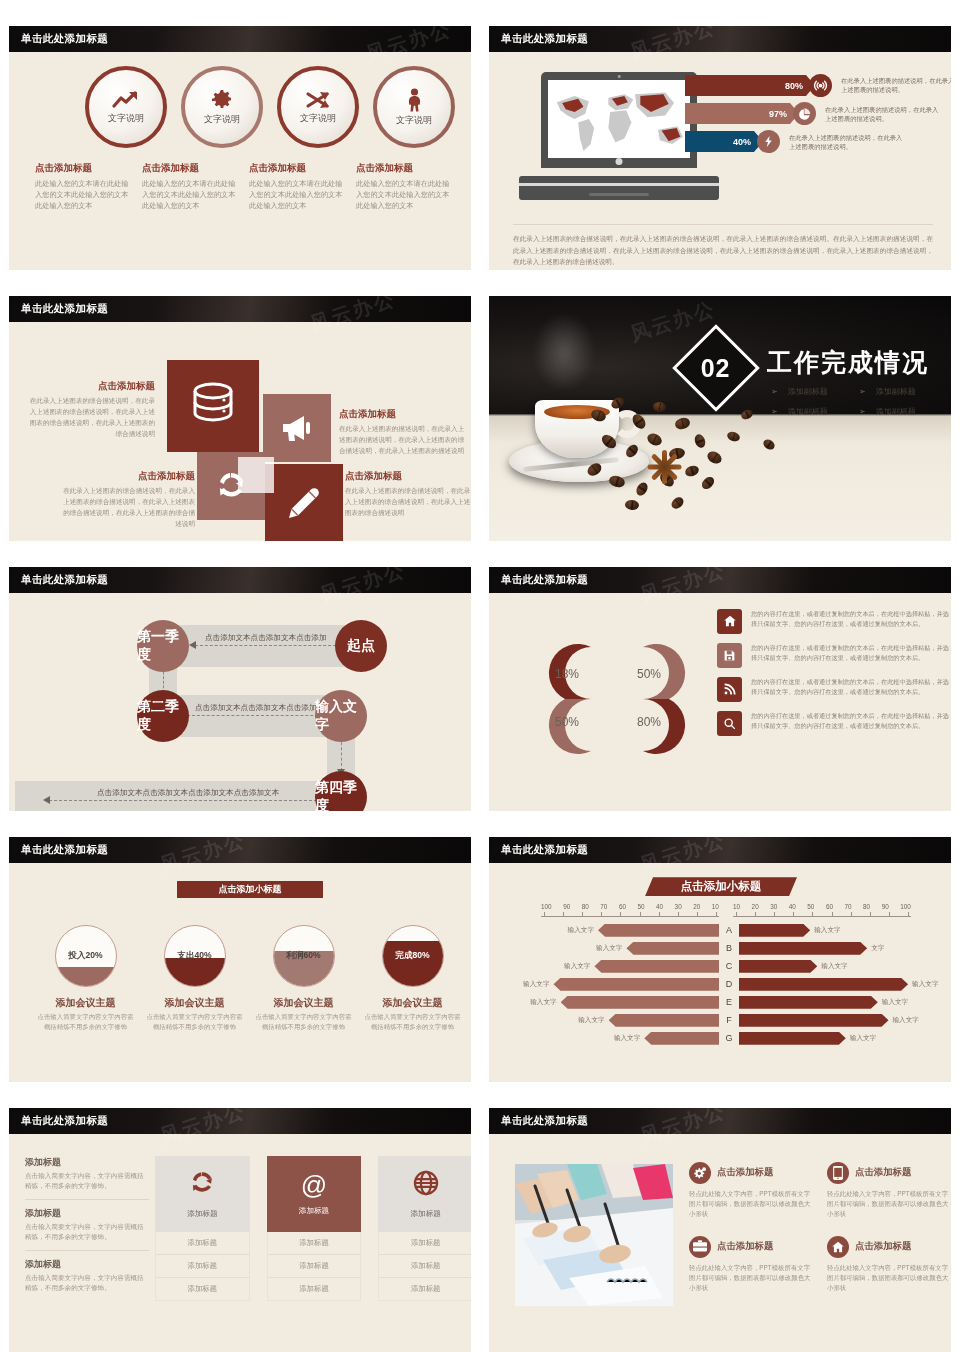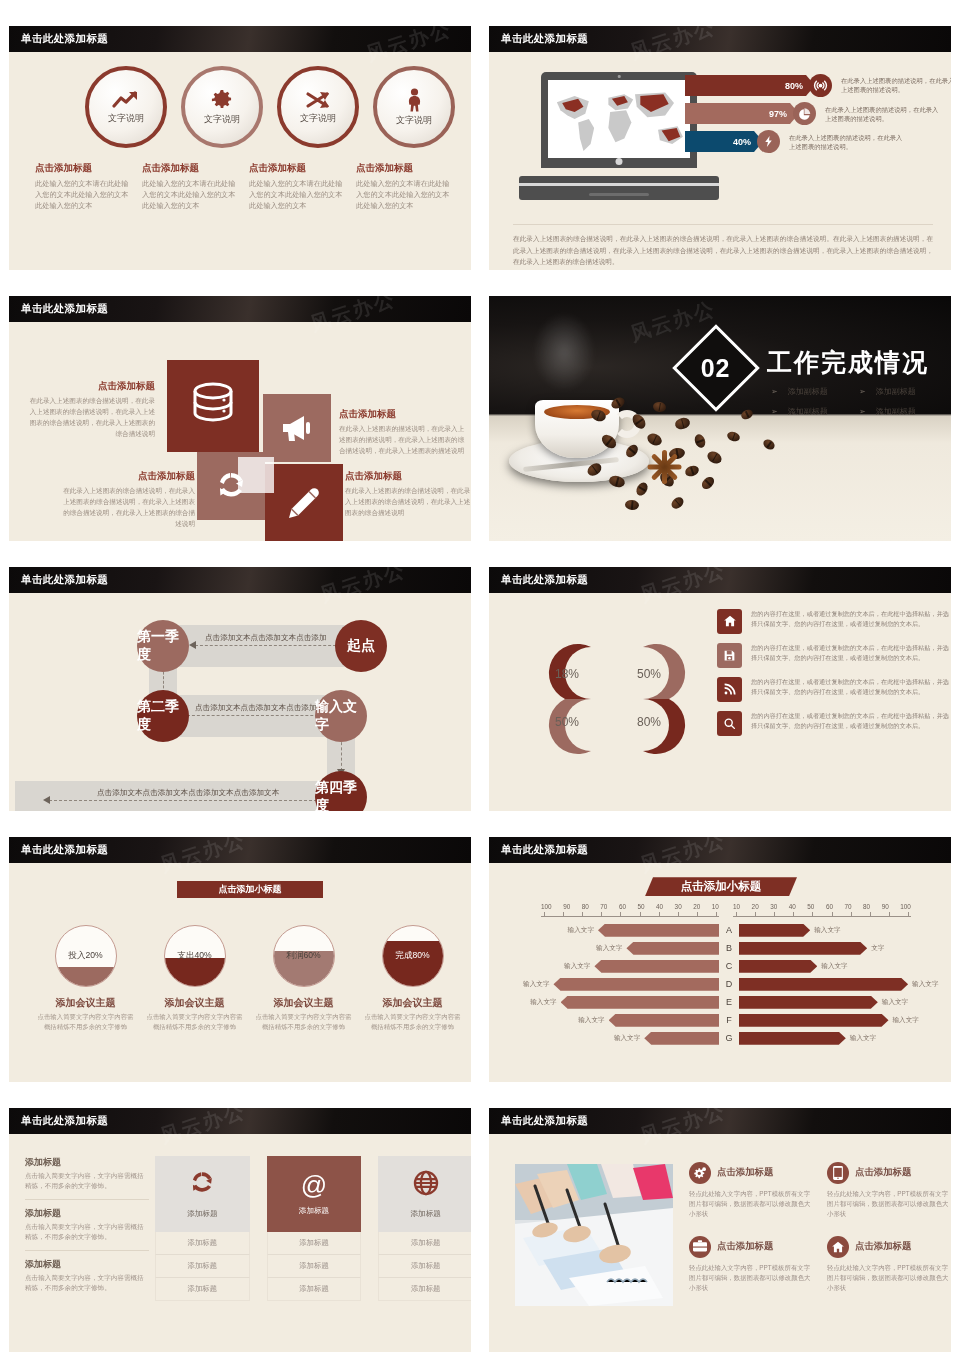--- a/index.html
+++ b/index.html
@@ -168,7 +168,7 @@
   .s7-fill{ position:absolute; left:0; bottom:0; width:100%; }
   .s7-val{ position:absolute; left:0; top:0; width:100%; height:100%;
            display:flex; align-items:center; justify-content:center;
-           font-size:8.6px; font-weight:normal; color:#4b423c; }
+           font-size:8.6px; font-weight:bold; color:#4b423c; }
   .s7-t{ font-size:10px; font-weight:bold; color:#7d4a3f; margin-top:9px; }
   .s7-p{ font-size:6.4px; line-height:1.5; color:#a3968b; text-align:center; margin-top:2px; width:98px;}
 

